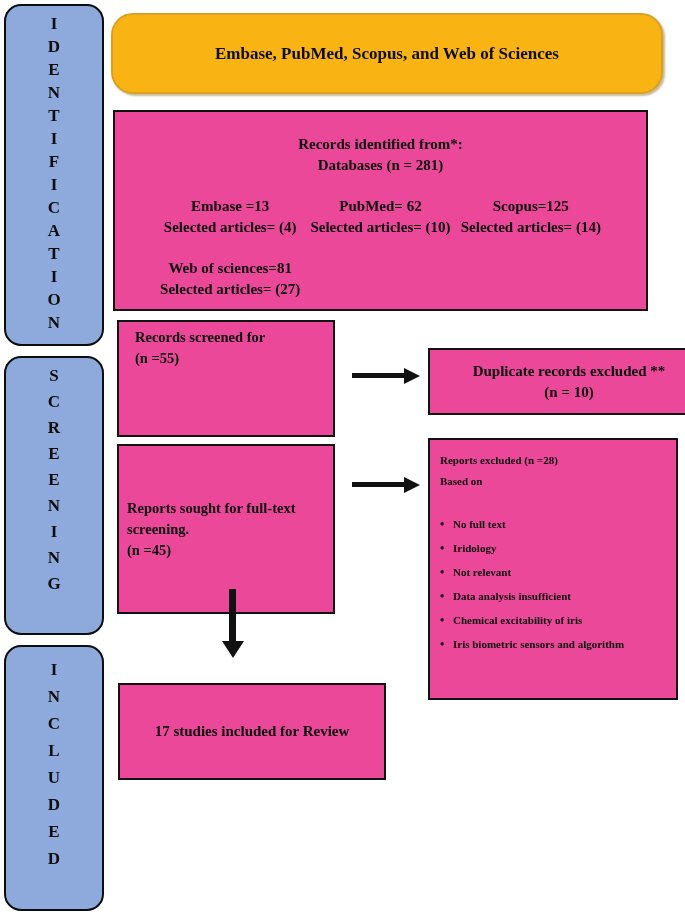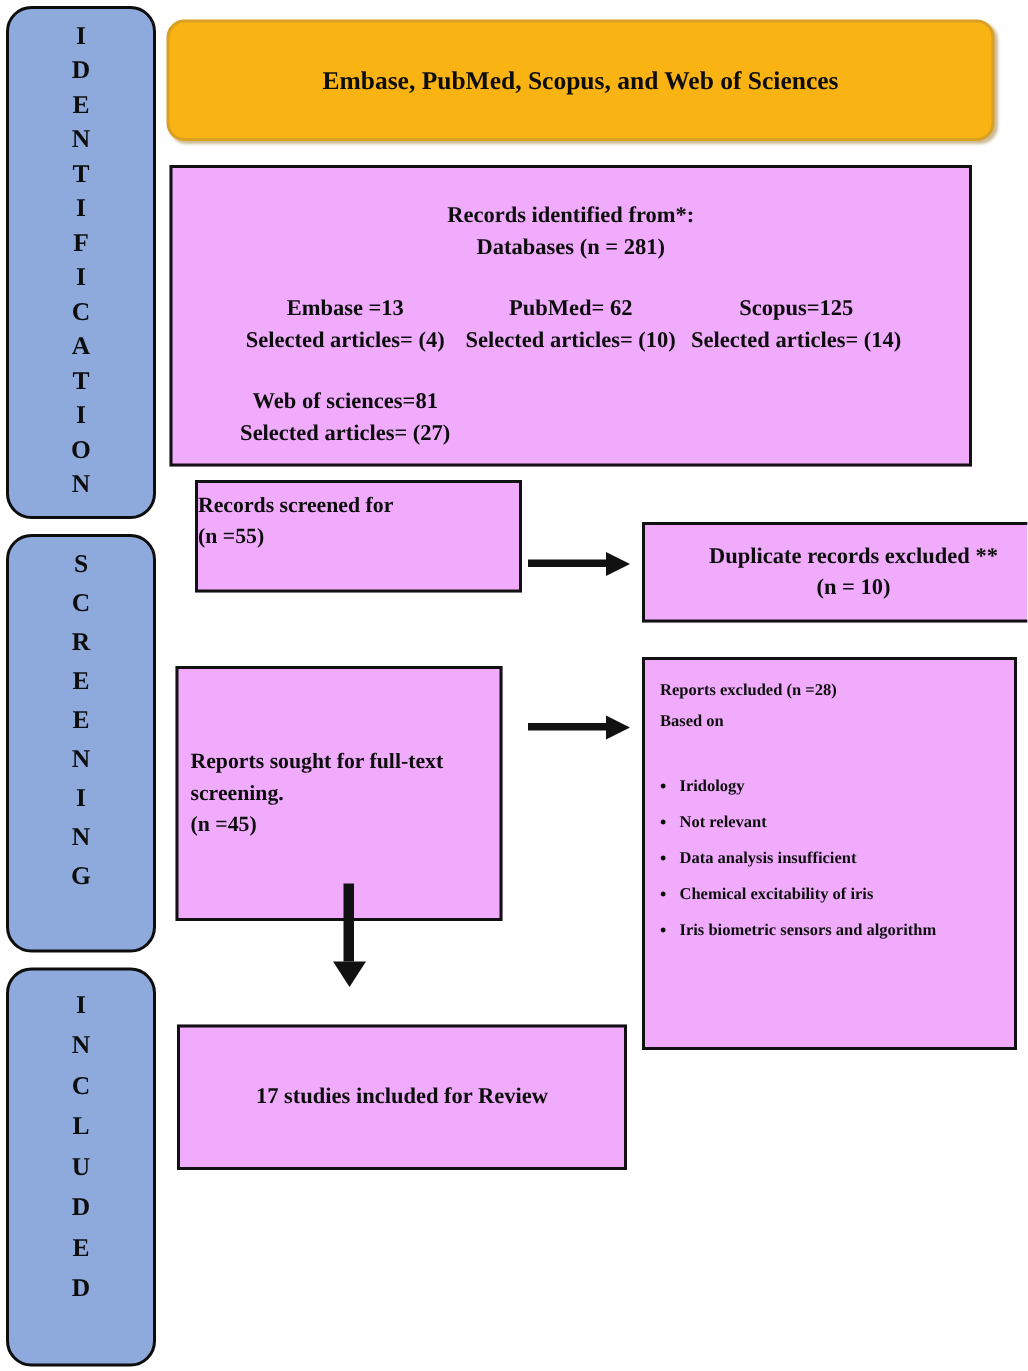--- a/index.html
+++ b/index.html
@@ -31,7 +31,7 @@
     position:absolute;left:111px;top:13px;width:552px;height:81px;
     background:var(--banner-fill,#F9B313);
     border:2px solid var(--banner-border,#D9A024);
-    border-radius:12px;box-sizing:border-box;
+    border-radius:22px;box-sizing:border-box;
     display:flex;align-items:center;justify-content:center;
     font-size:17px;box-shadow:2px 2px 2px rgba(140,105,20,.45);
   }

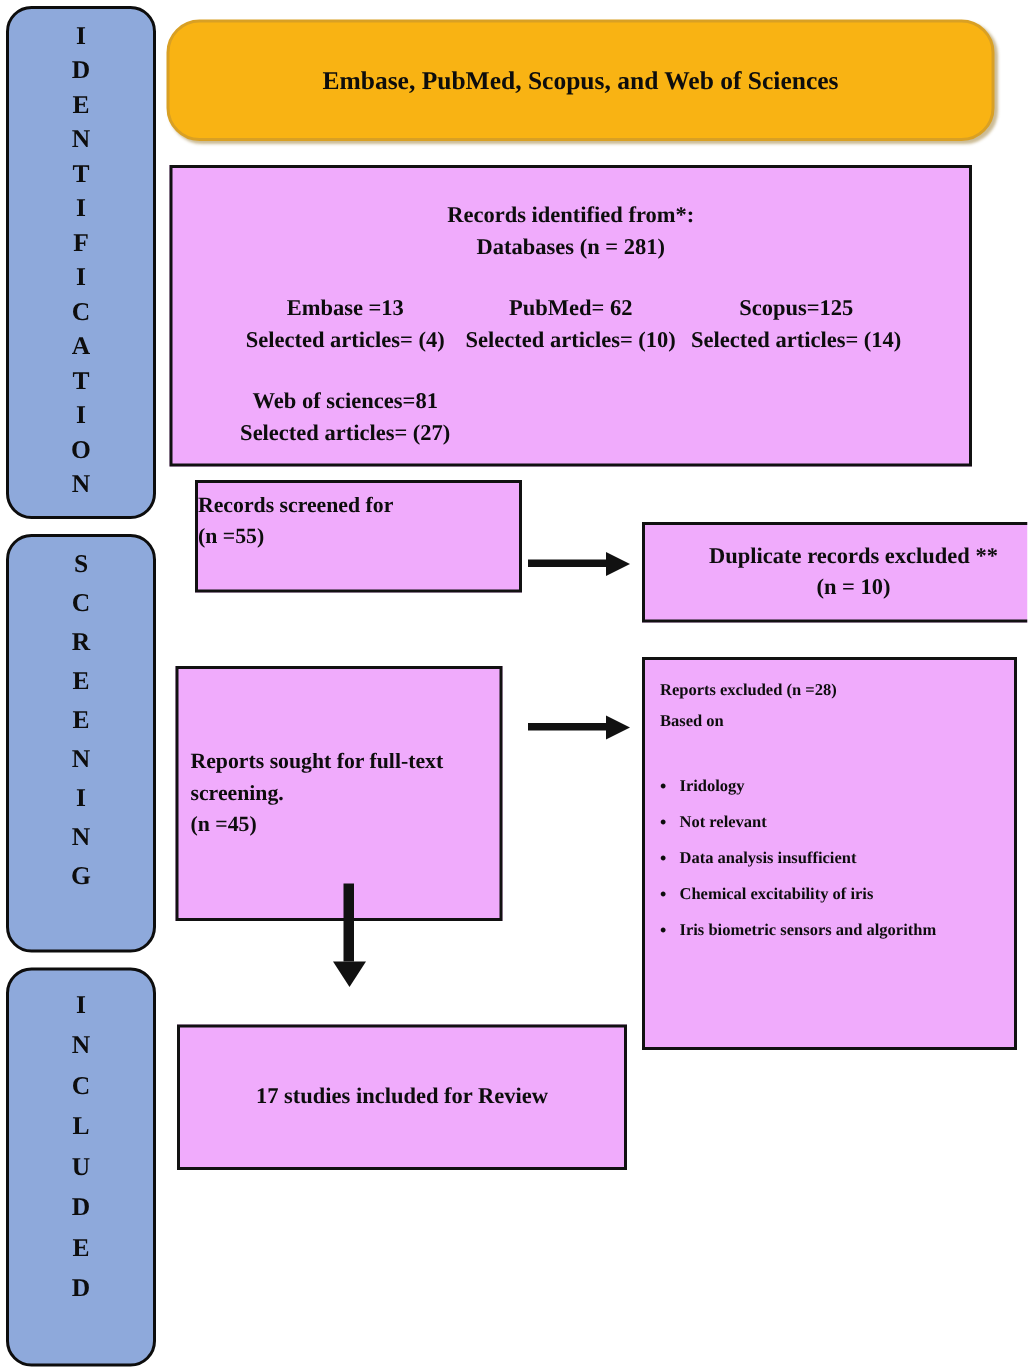--- a/index.html
+++ b/index.html
@@ -37,7 +37,7 @@
   }
   
   .box{
-    position:absolute;background:#f0abfc;
+    position:absolute;background:#ec4899;
     border:2px solid var(--box-border,#111);
     box-sizing:border-box;
   }

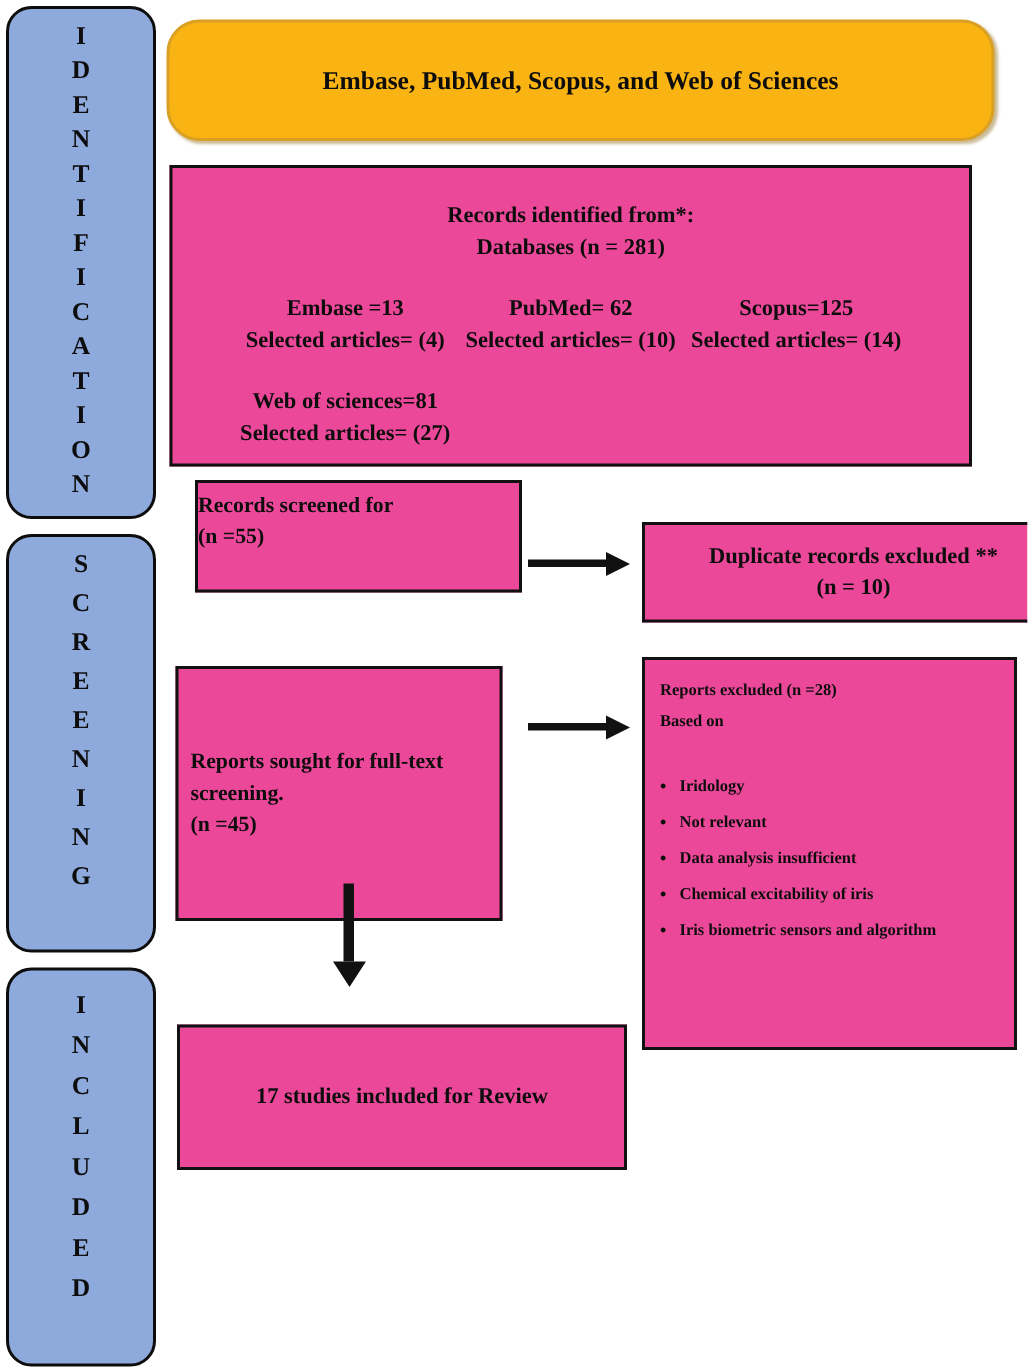--- a/index.html
+++ b/index.html
@@ -53,8 +53,8 @@
   }
   
   .box-screened{
-    left:130px;top:320px;width:218px;height:75px;
-    font-size:14.5px;line-height:21px;padding:5px 0;
+    left:117px;top:320px;width:218px;height:117px;
+    font-size:14.5px;line-height:21px;padding:5px 16px;
   }
   
   .box-duplicate{

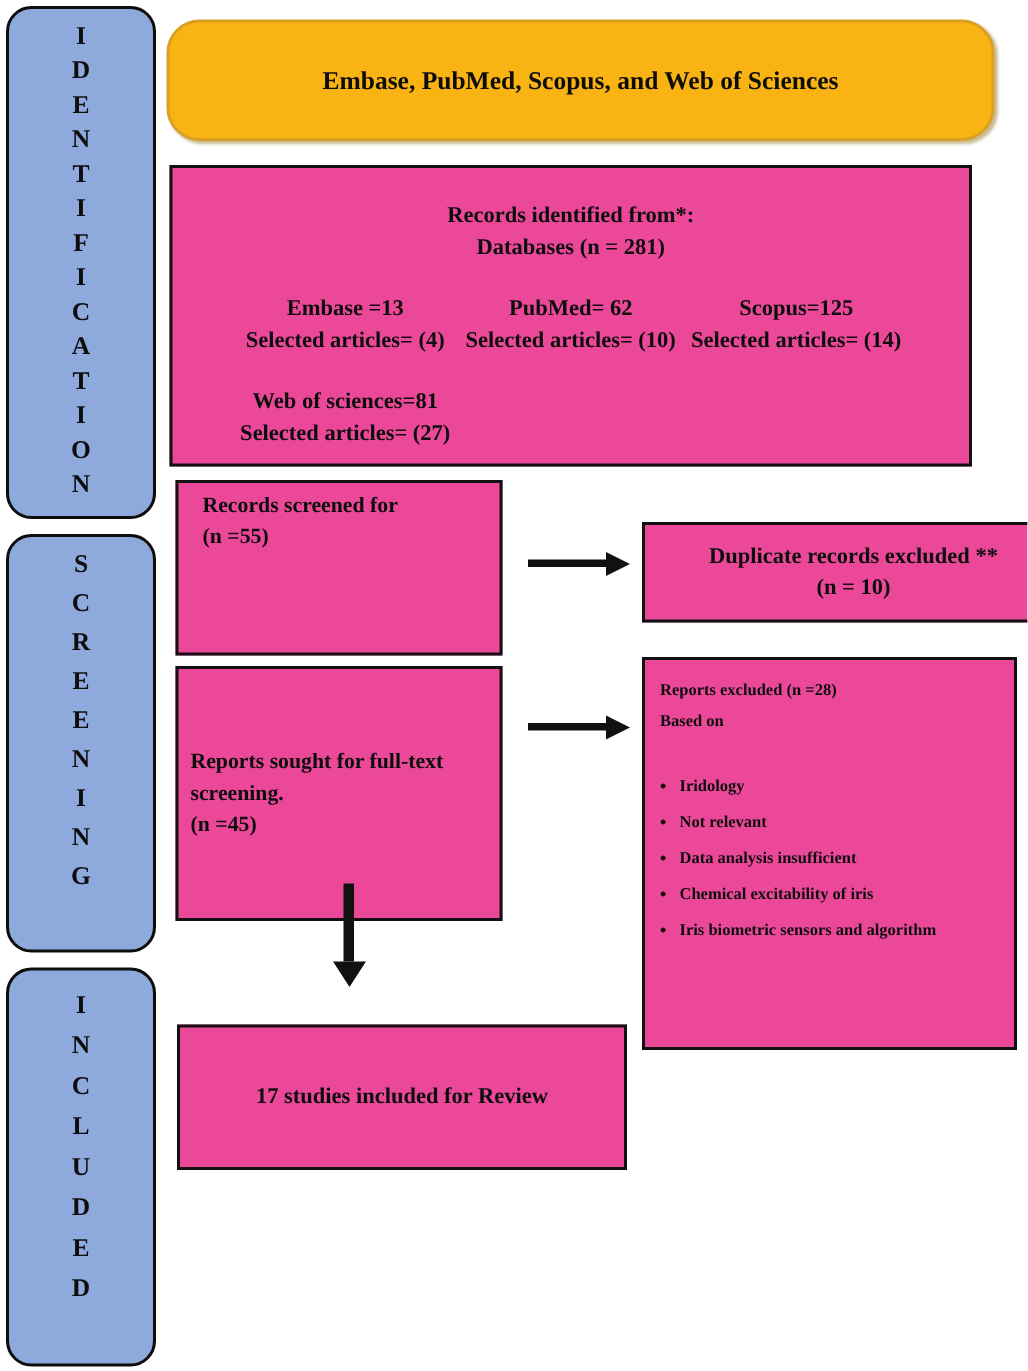--- a/index.html
+++ b/index.html
@@ -165,6 +165,7 @@
     <div class="line">Reports excluded (n =28)</div>
     <div class="line">Based on</div>
     <ul class="reasons">
+      <li>No full text</li>
       <li>Iridology</li>
       <li>Not relevant</li>
       <li>Data analysis insufficient</li>

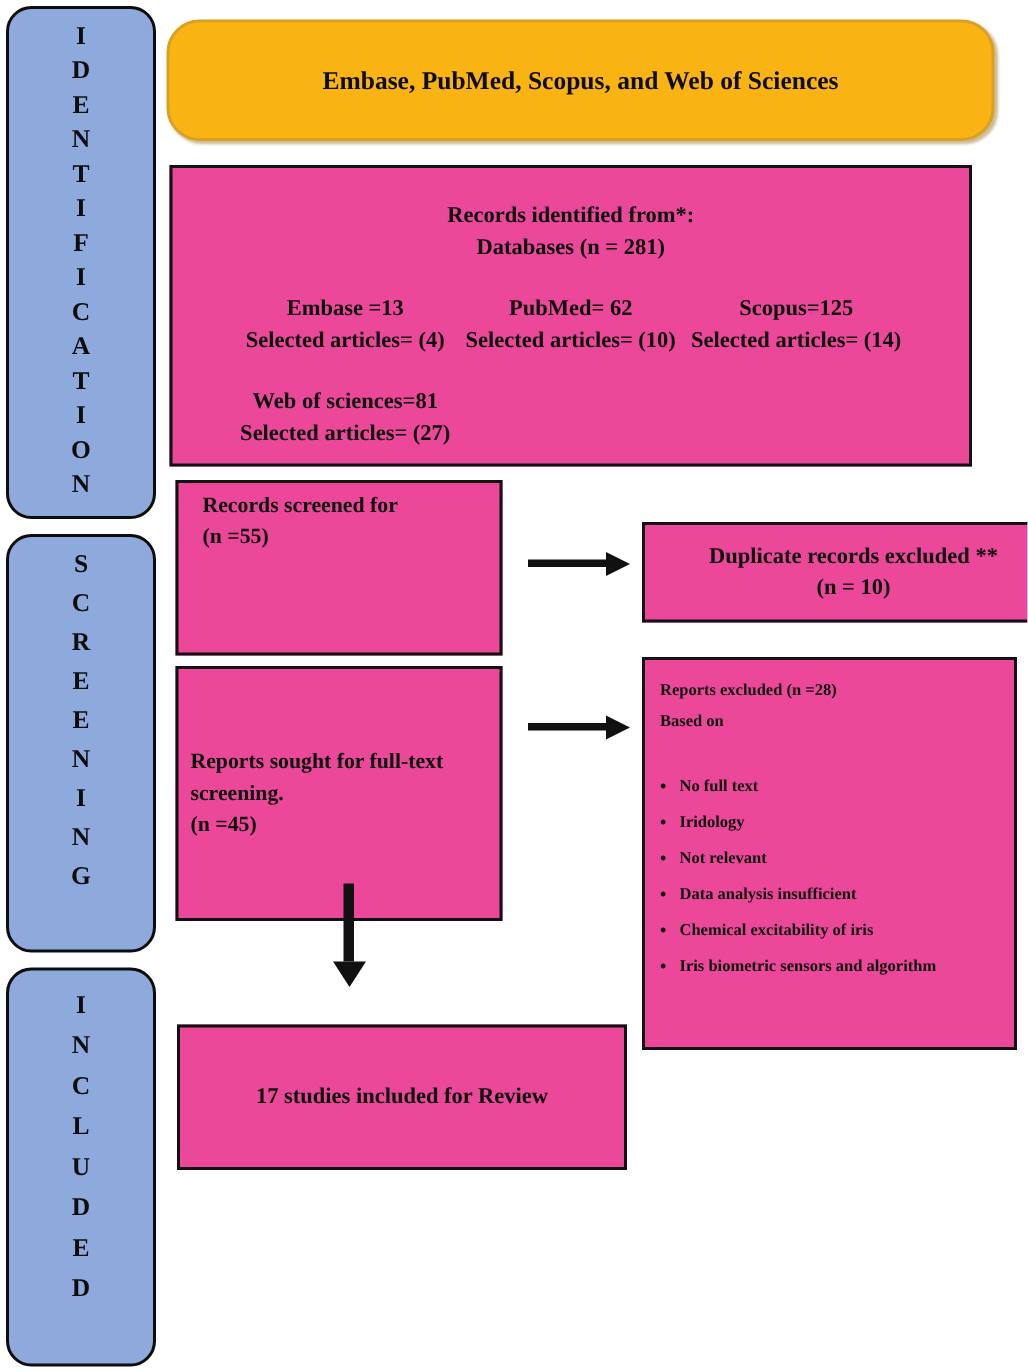--- a/index.html
+++ b/index.html
@@ -82,7 +82,7 @@
   }
   
   .box-studies{
-    left:118px;top:683px;width:300px;height:97px;
+    left:118px;top:683px;width:268px;height:97px;
     display:flex;align-items:center;justify-content:center;
     text-align:center;font-size:15px;
   }

